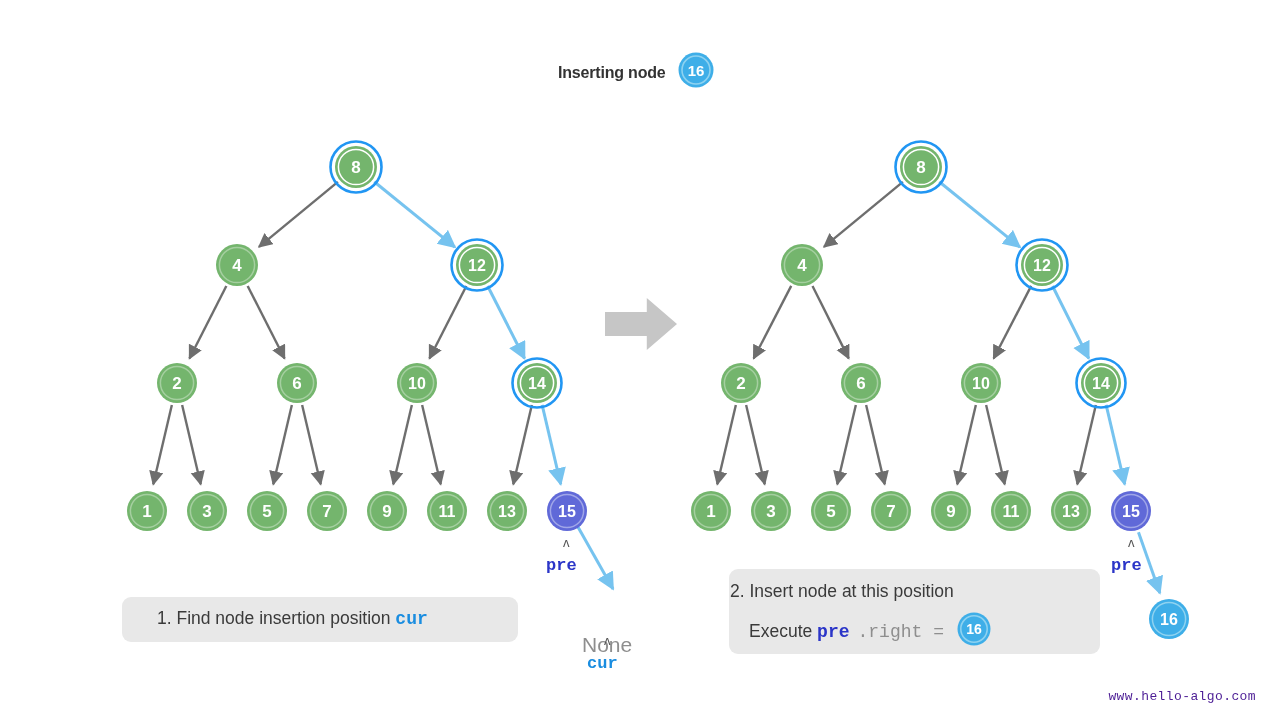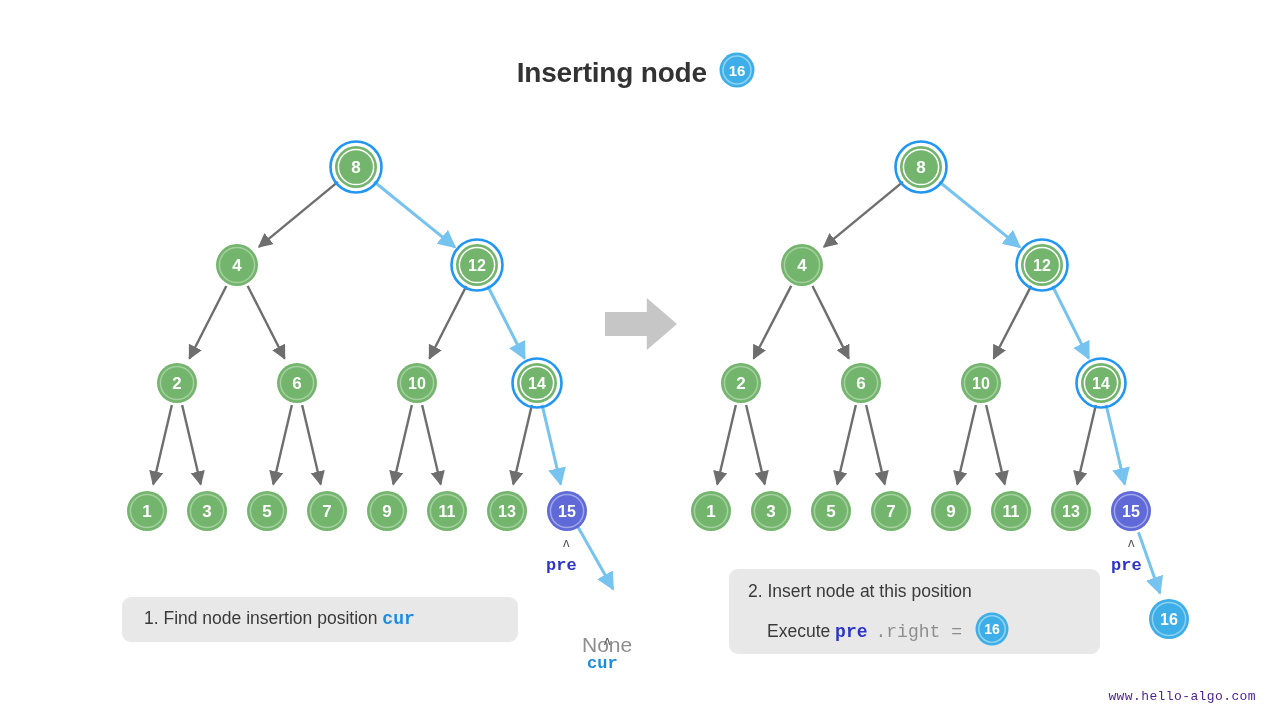--- a/index.html
+++ b/index.html
@@ -26,7 +26,7 @@
   }
   #title-bar .title-text {
     font-family: "Liberation Sans", sans-serif;
-    font-size: 28px;
+    font-size: 16px;
     font-weight: bold;
     color: #333333;
     vertical-align: middle;

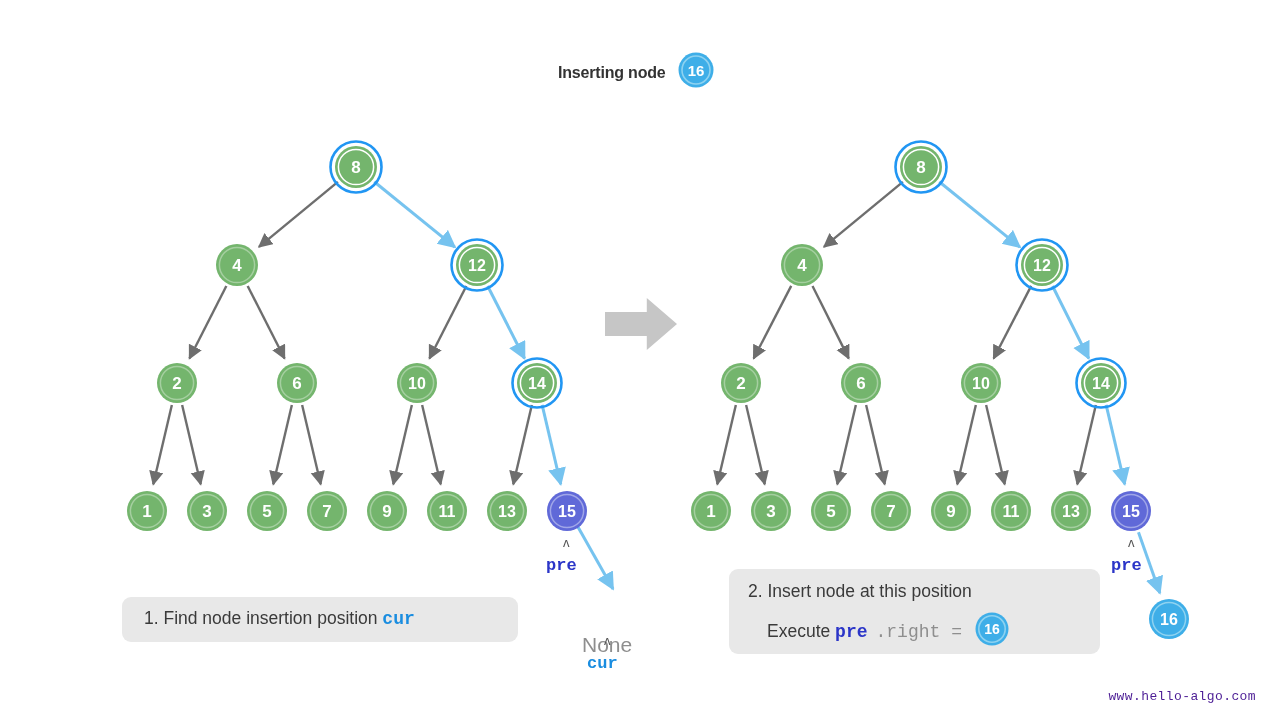--- a/index.html
+++ b/index.html
@@ -71,7 +71,7 @@
     top: 569px;
     width: 371px;
     height: 85px;
-    padding: 12px 0 0 19px;
+    padding: 12px 0 0 1px;
   }
   #caption-right .line2 {
     margin-top: 10px;

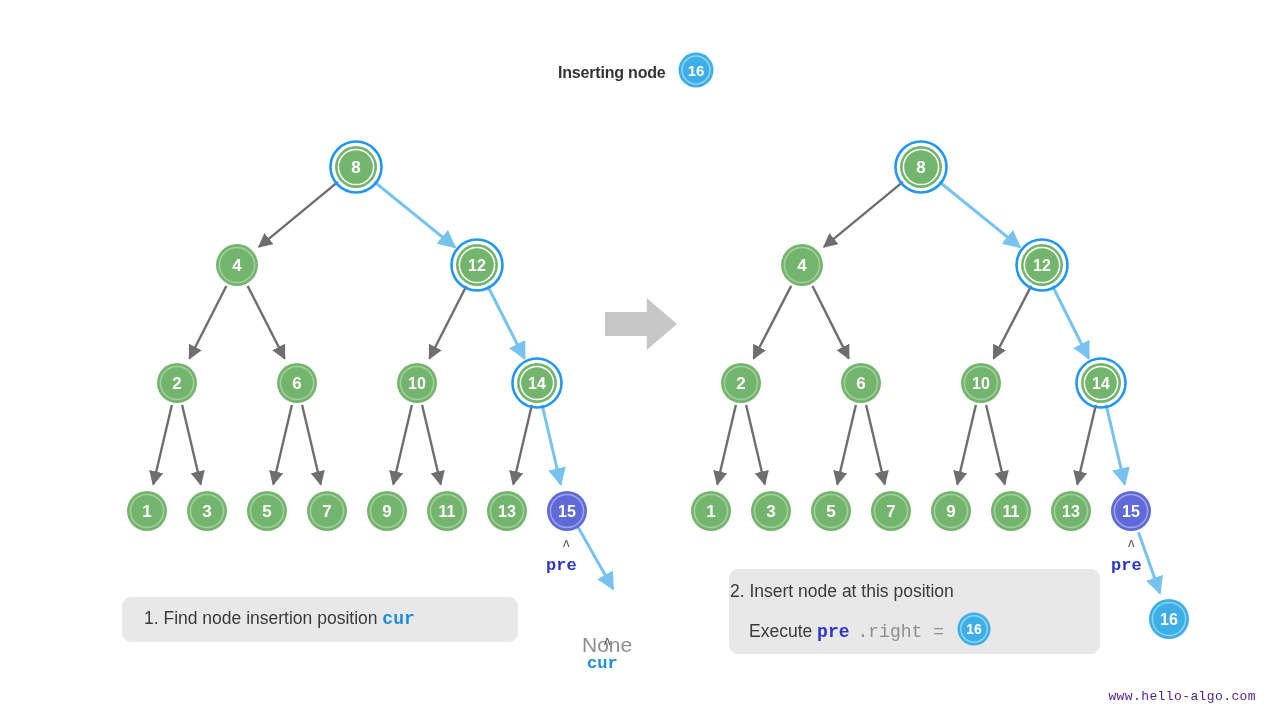--- a/index.html
+++ b/index.html
@@ -64,7 +64,7 @@
     top: 597px;
     width: 396px;
     height: 45px;
-    padding: 11px 0 0 22px;
+    padding: 11px 0 0 35px;
   }
   #caption-right {
     left: 729px;

